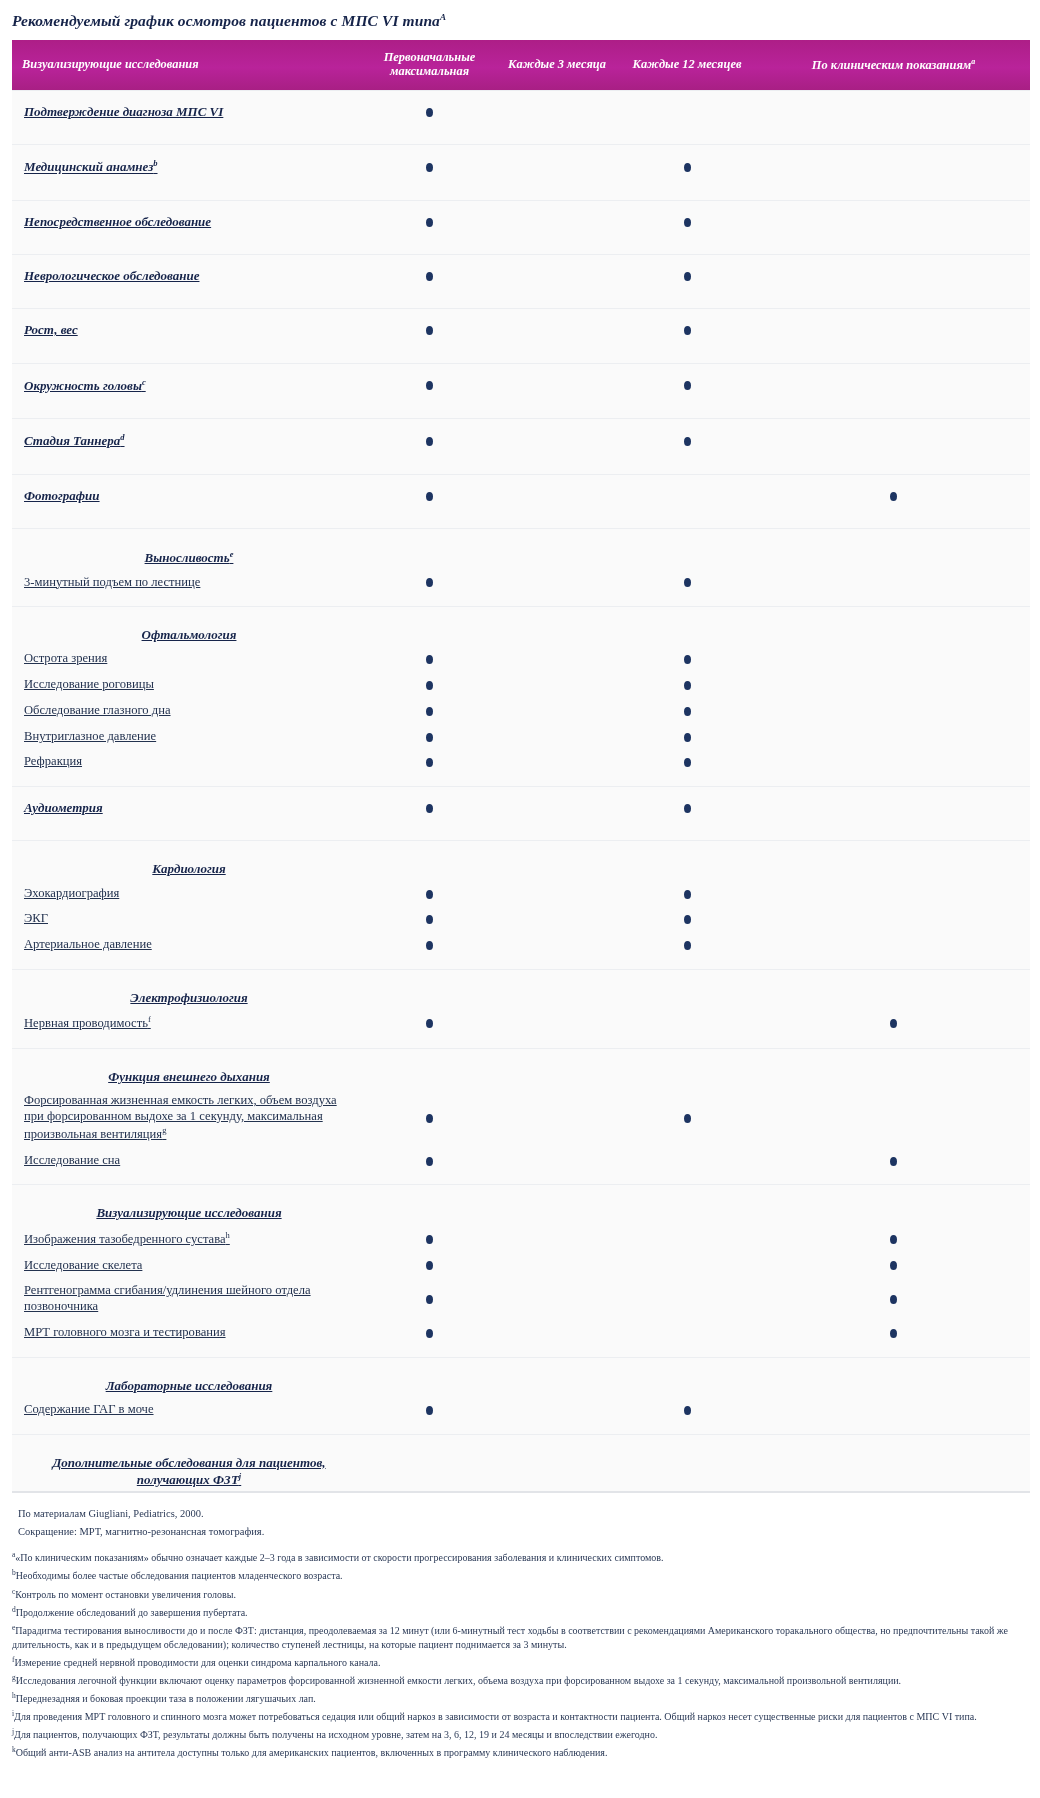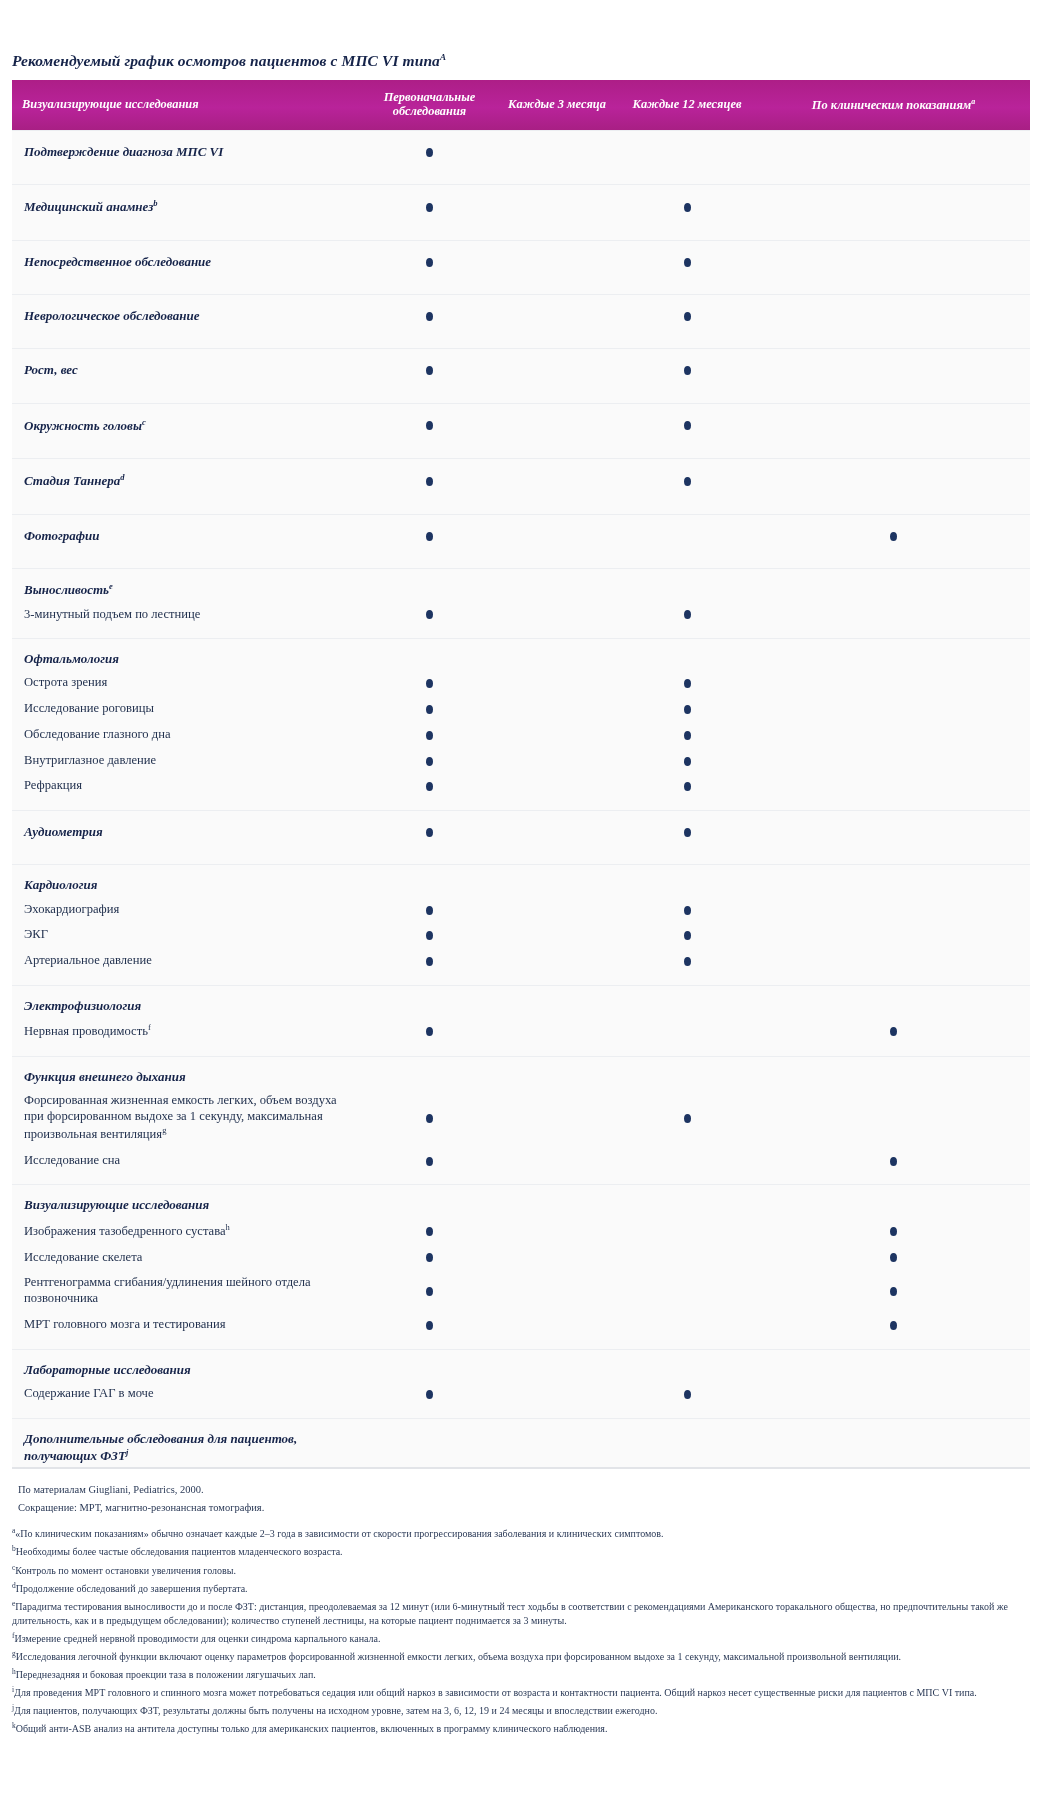--- a/index.html
+++ b/index.html
@@ -18,7 +18,6 @@
     box-sizing: border-box;
     padding: 0;
     position: relative;
-    margin-top: 40px;
   }
   
   .doc-title {

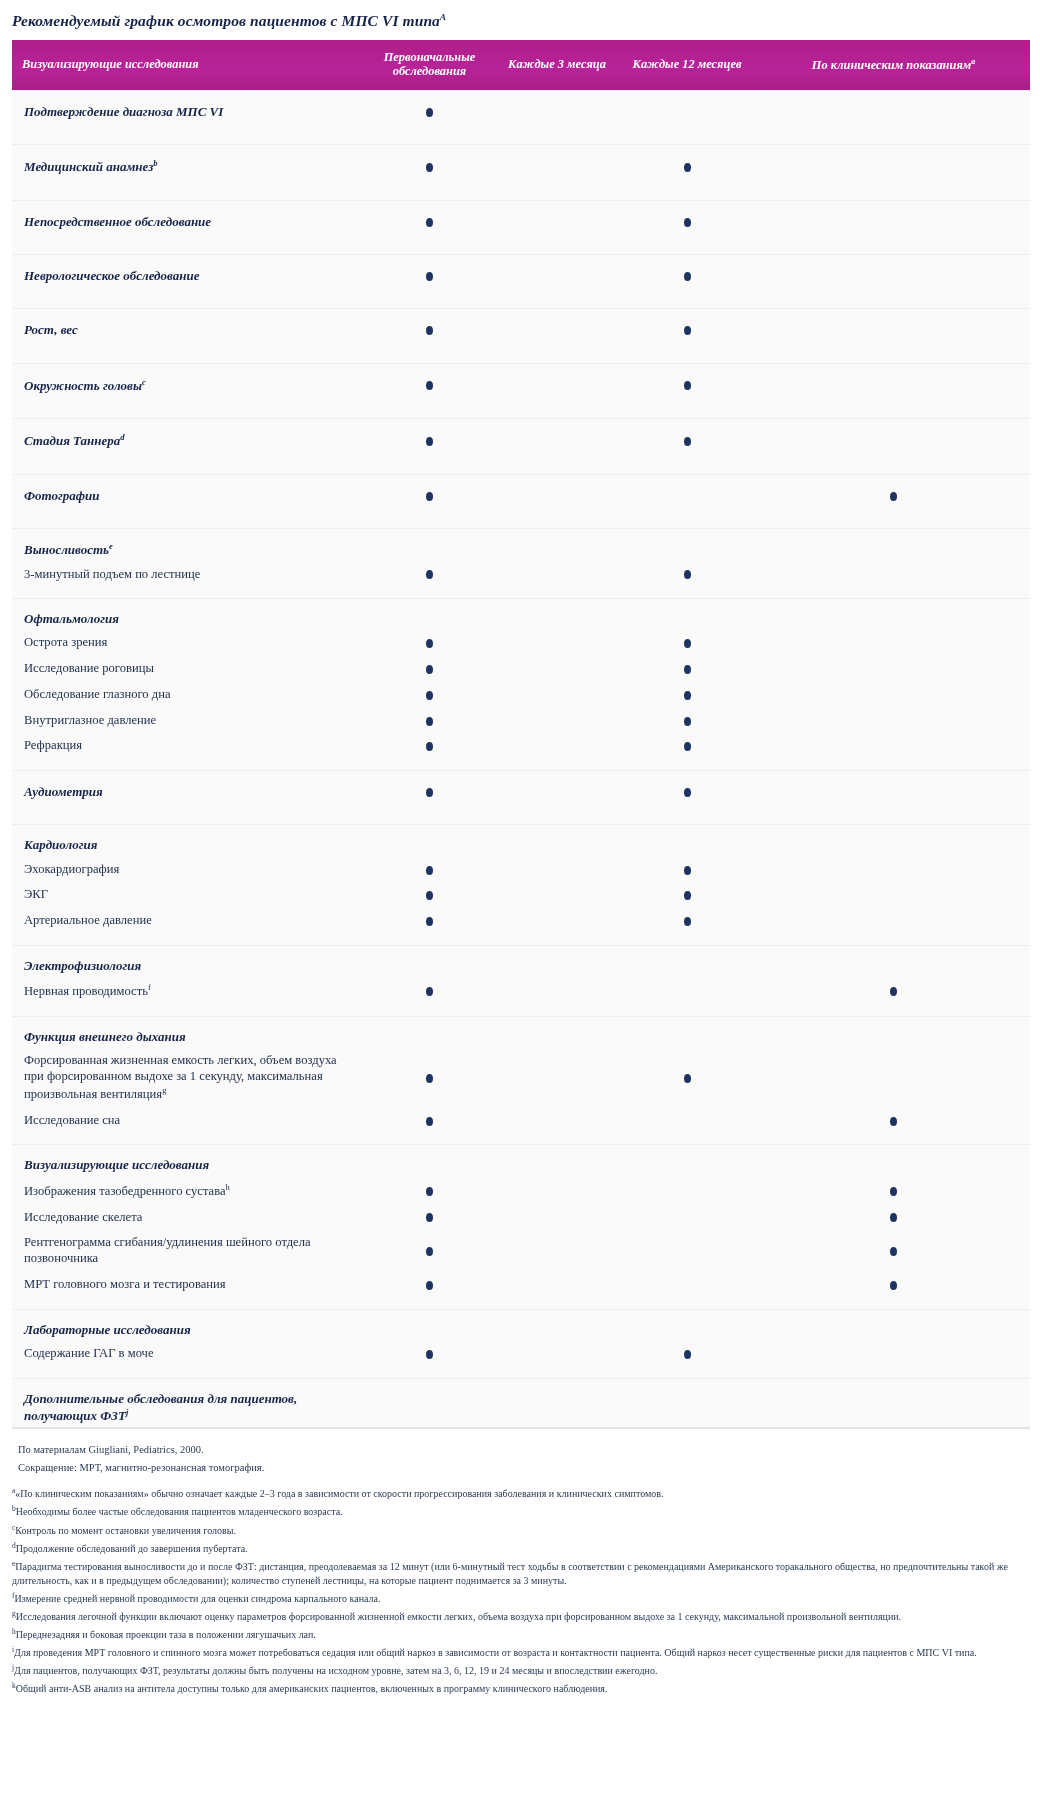--- a/index.html
+++ b/index.html
@@ -174,7 +174,7 @@
     <thead>
       <tr>
         <th class="first"><span>Визуализирующие исследования</span></th>
-        <th><span>Первоначальные обследования</span></th>
+        <th><span>Первоначальные максимальная</span></th>
         <th><span>Каждые 3 месяца</span></th>
         <th><span>Каждые 12 месяцев</span></th>
         <th><span>По клиническим показаниям</span><sup>a</sup></th>

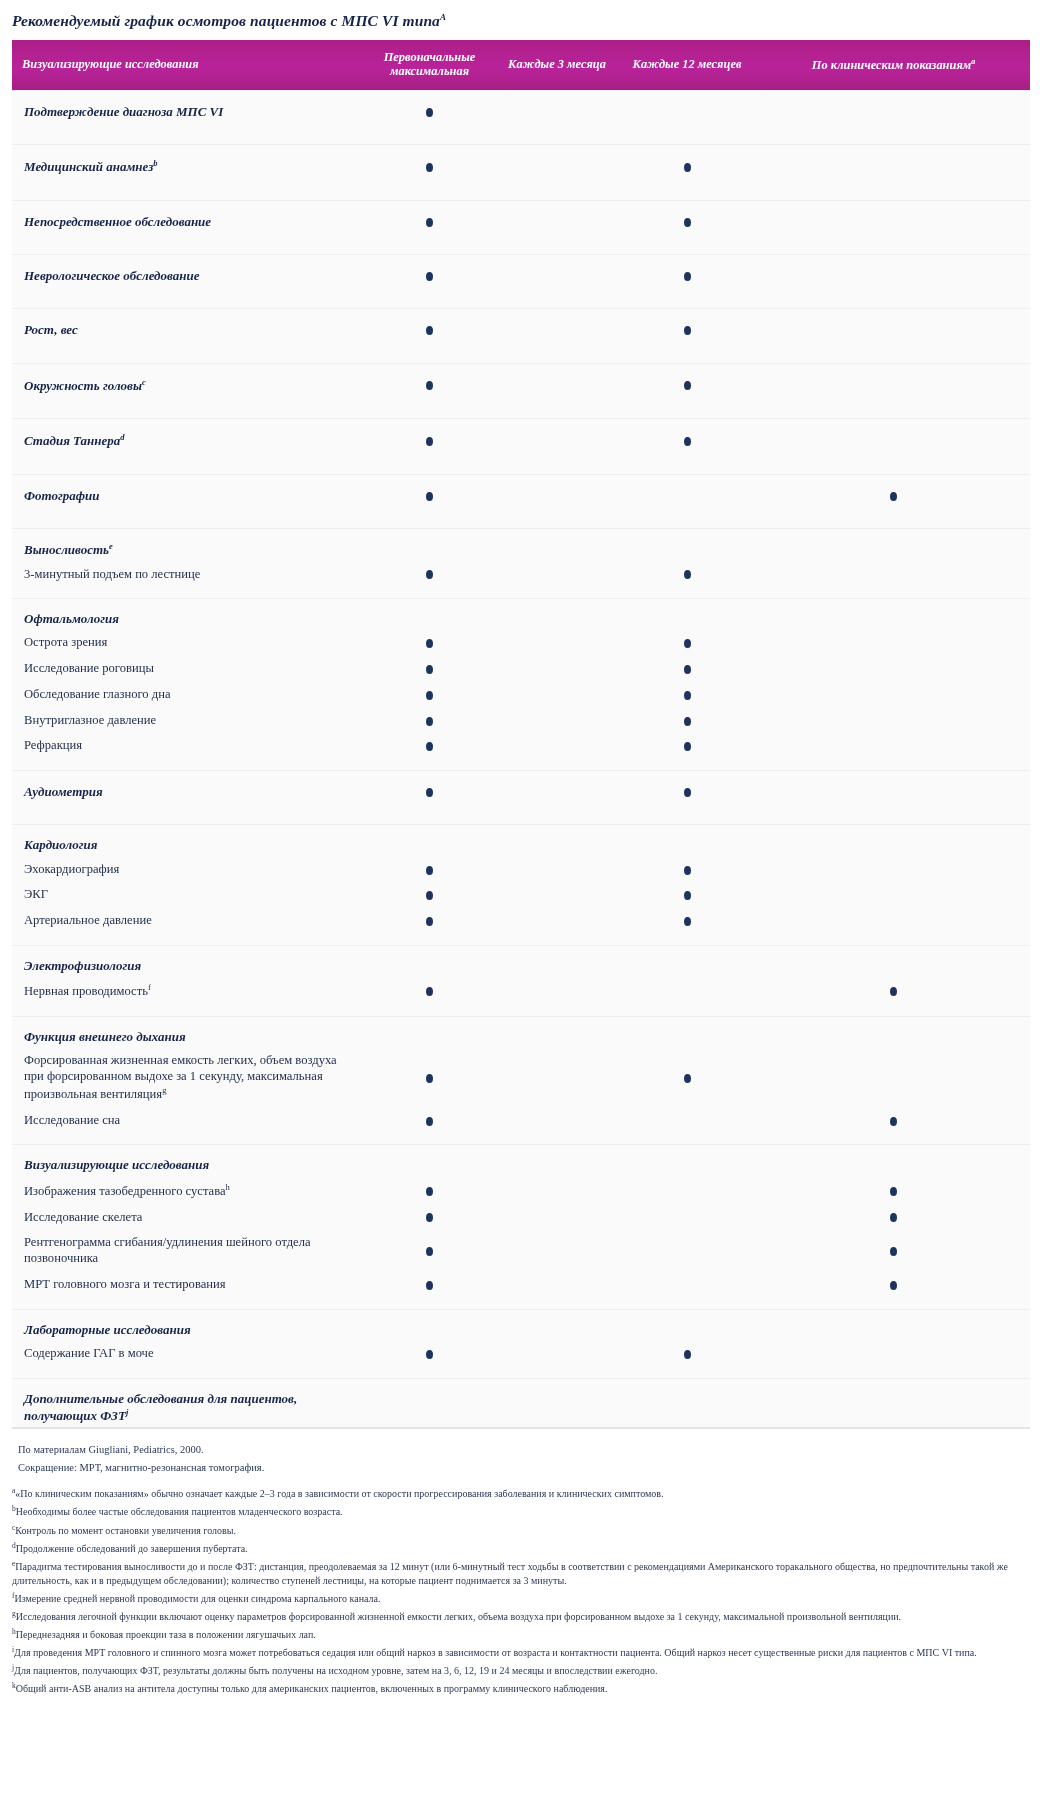--- a/index.html
+++ b/index.html
@@ -84,6 +84,7 @@
     font-size: 12.6px;
     line-height: 1.25;
     color: #23324f;
+    text-decoration: underline;
   }
   tbody td.name.section {
     font-style: italic;

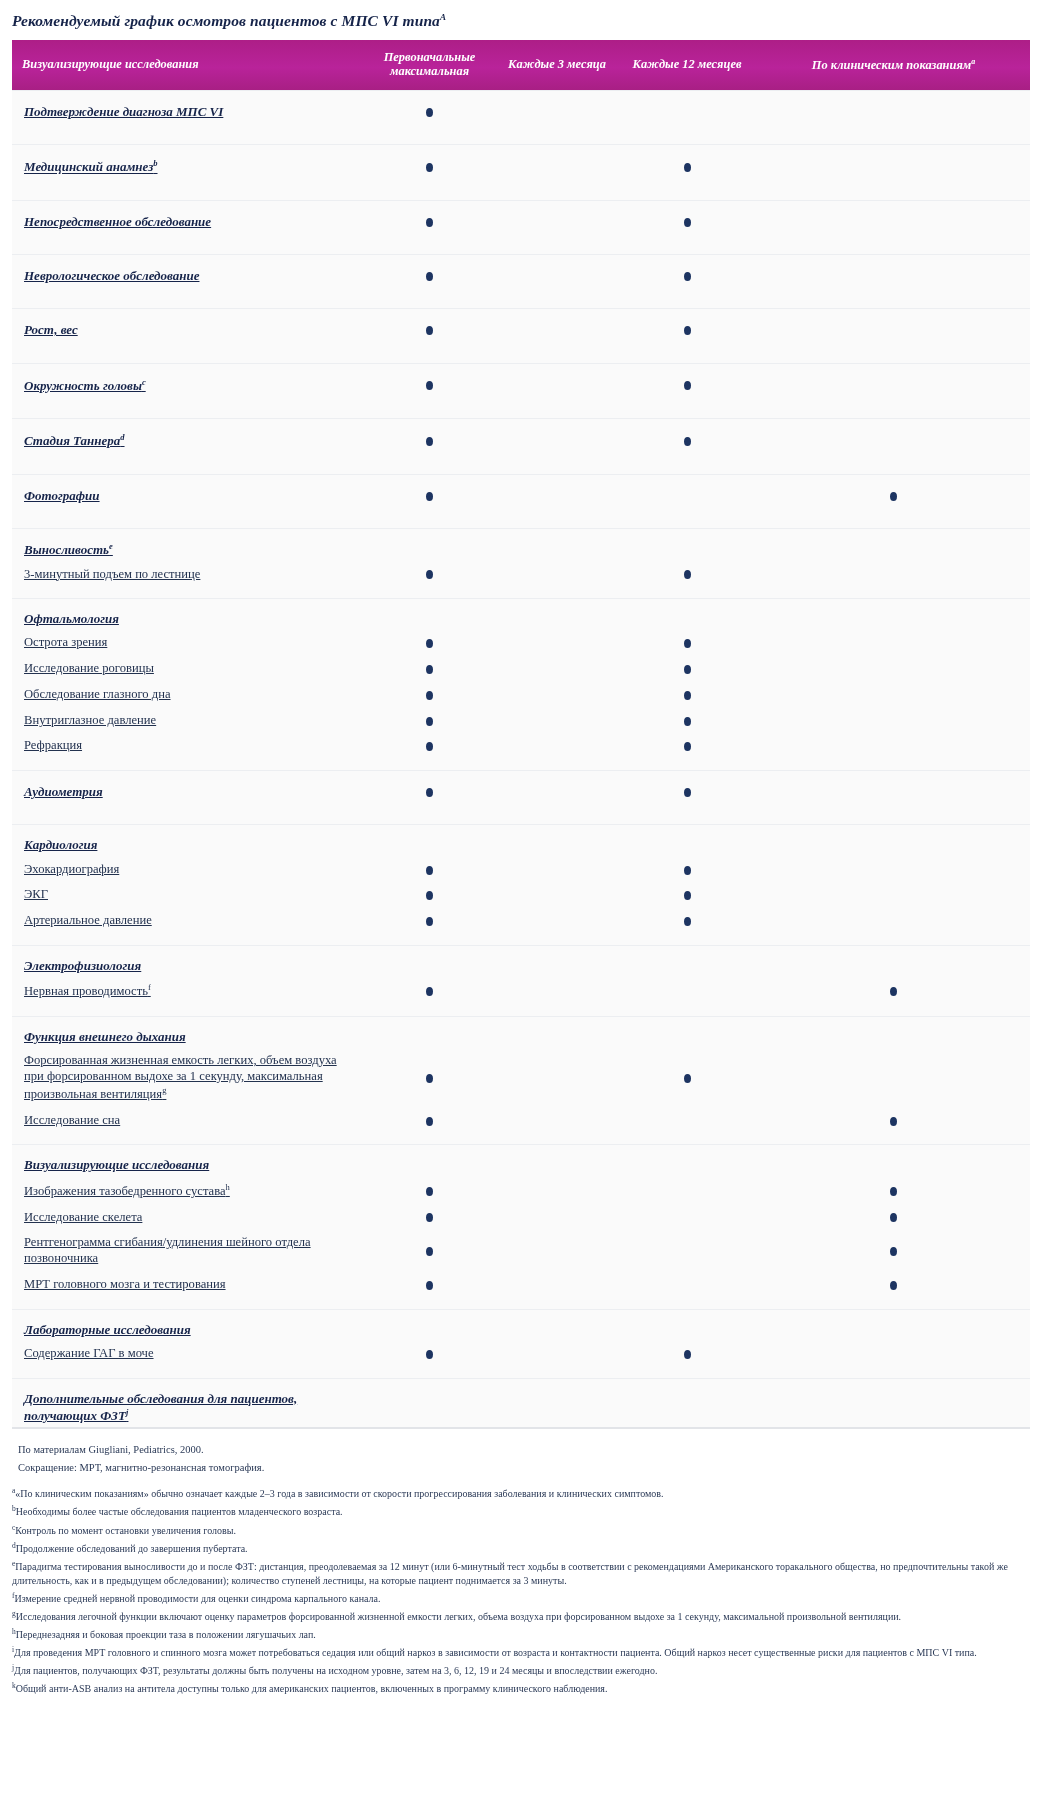--- a/index.html
+++ b/index.html
@@ -90,9 +90,10 @@
     font-style: italic;
     font-weight: bold;
     font-size: 13px;
-    padding-top: 12px;
+    padding-top: 20px;
     padding-bottom: 3px;
     color: #16244a;
+    text-align: center;
   }
   tbody td.name.single {
     font-style: italic;

